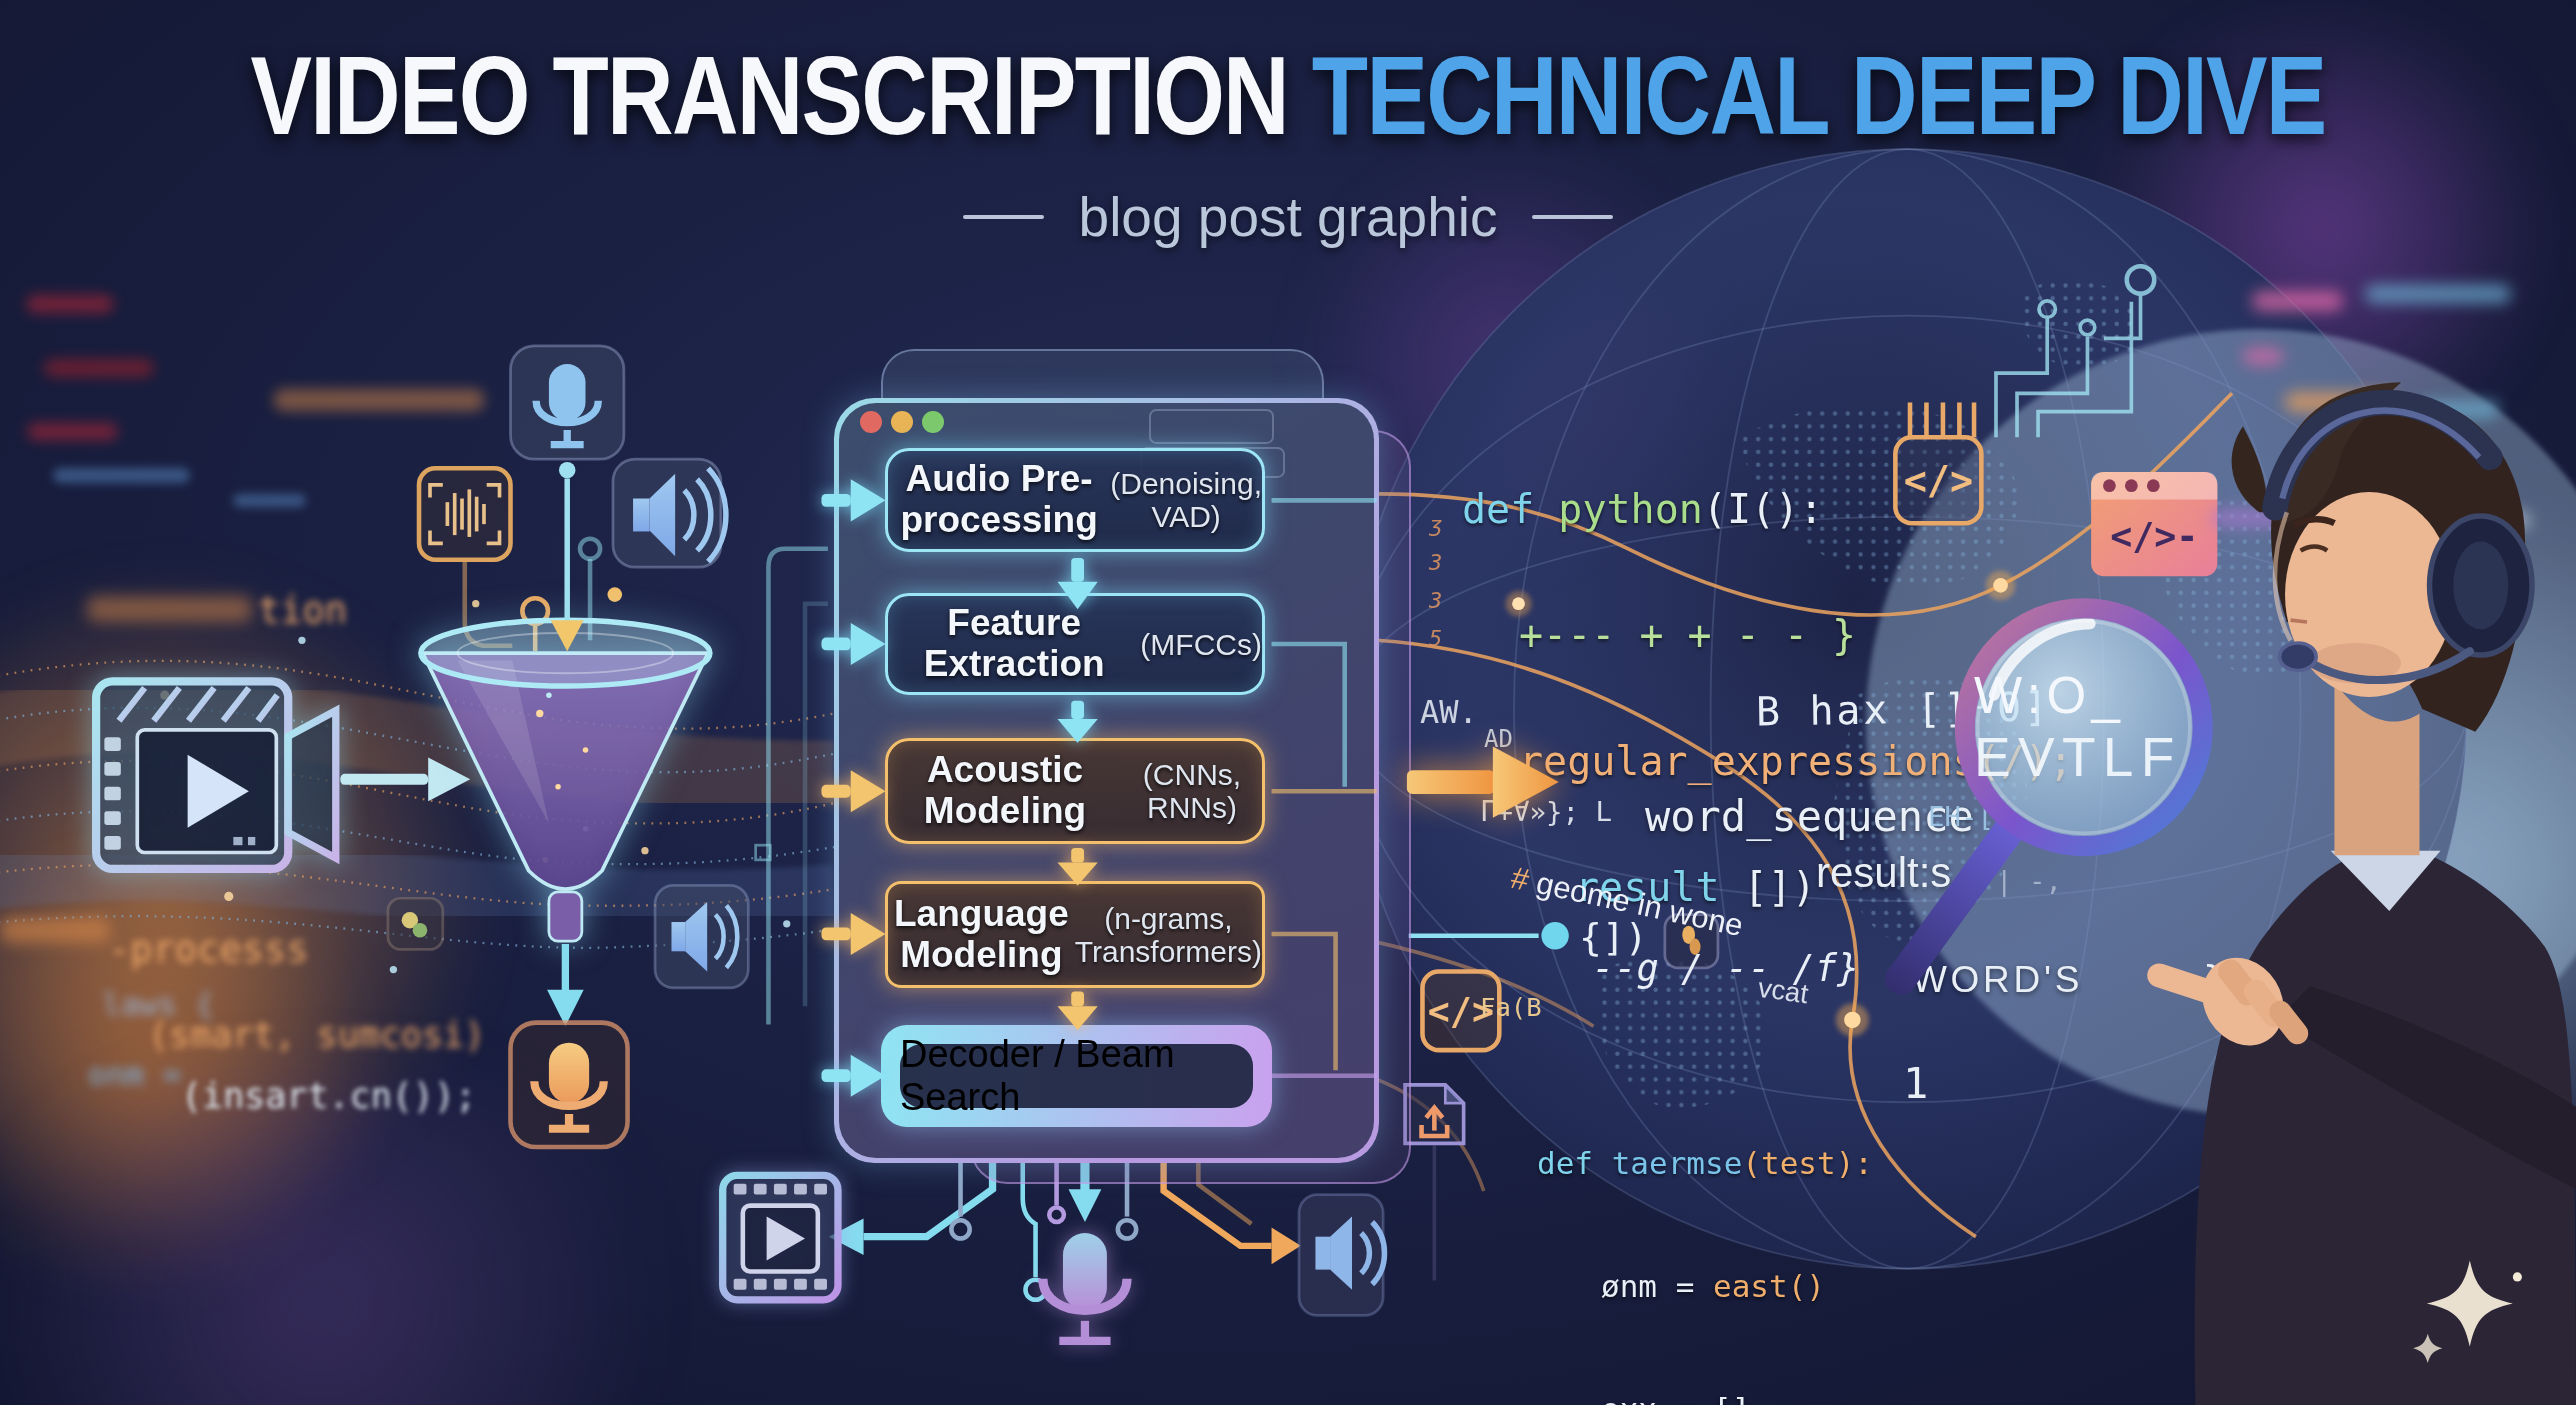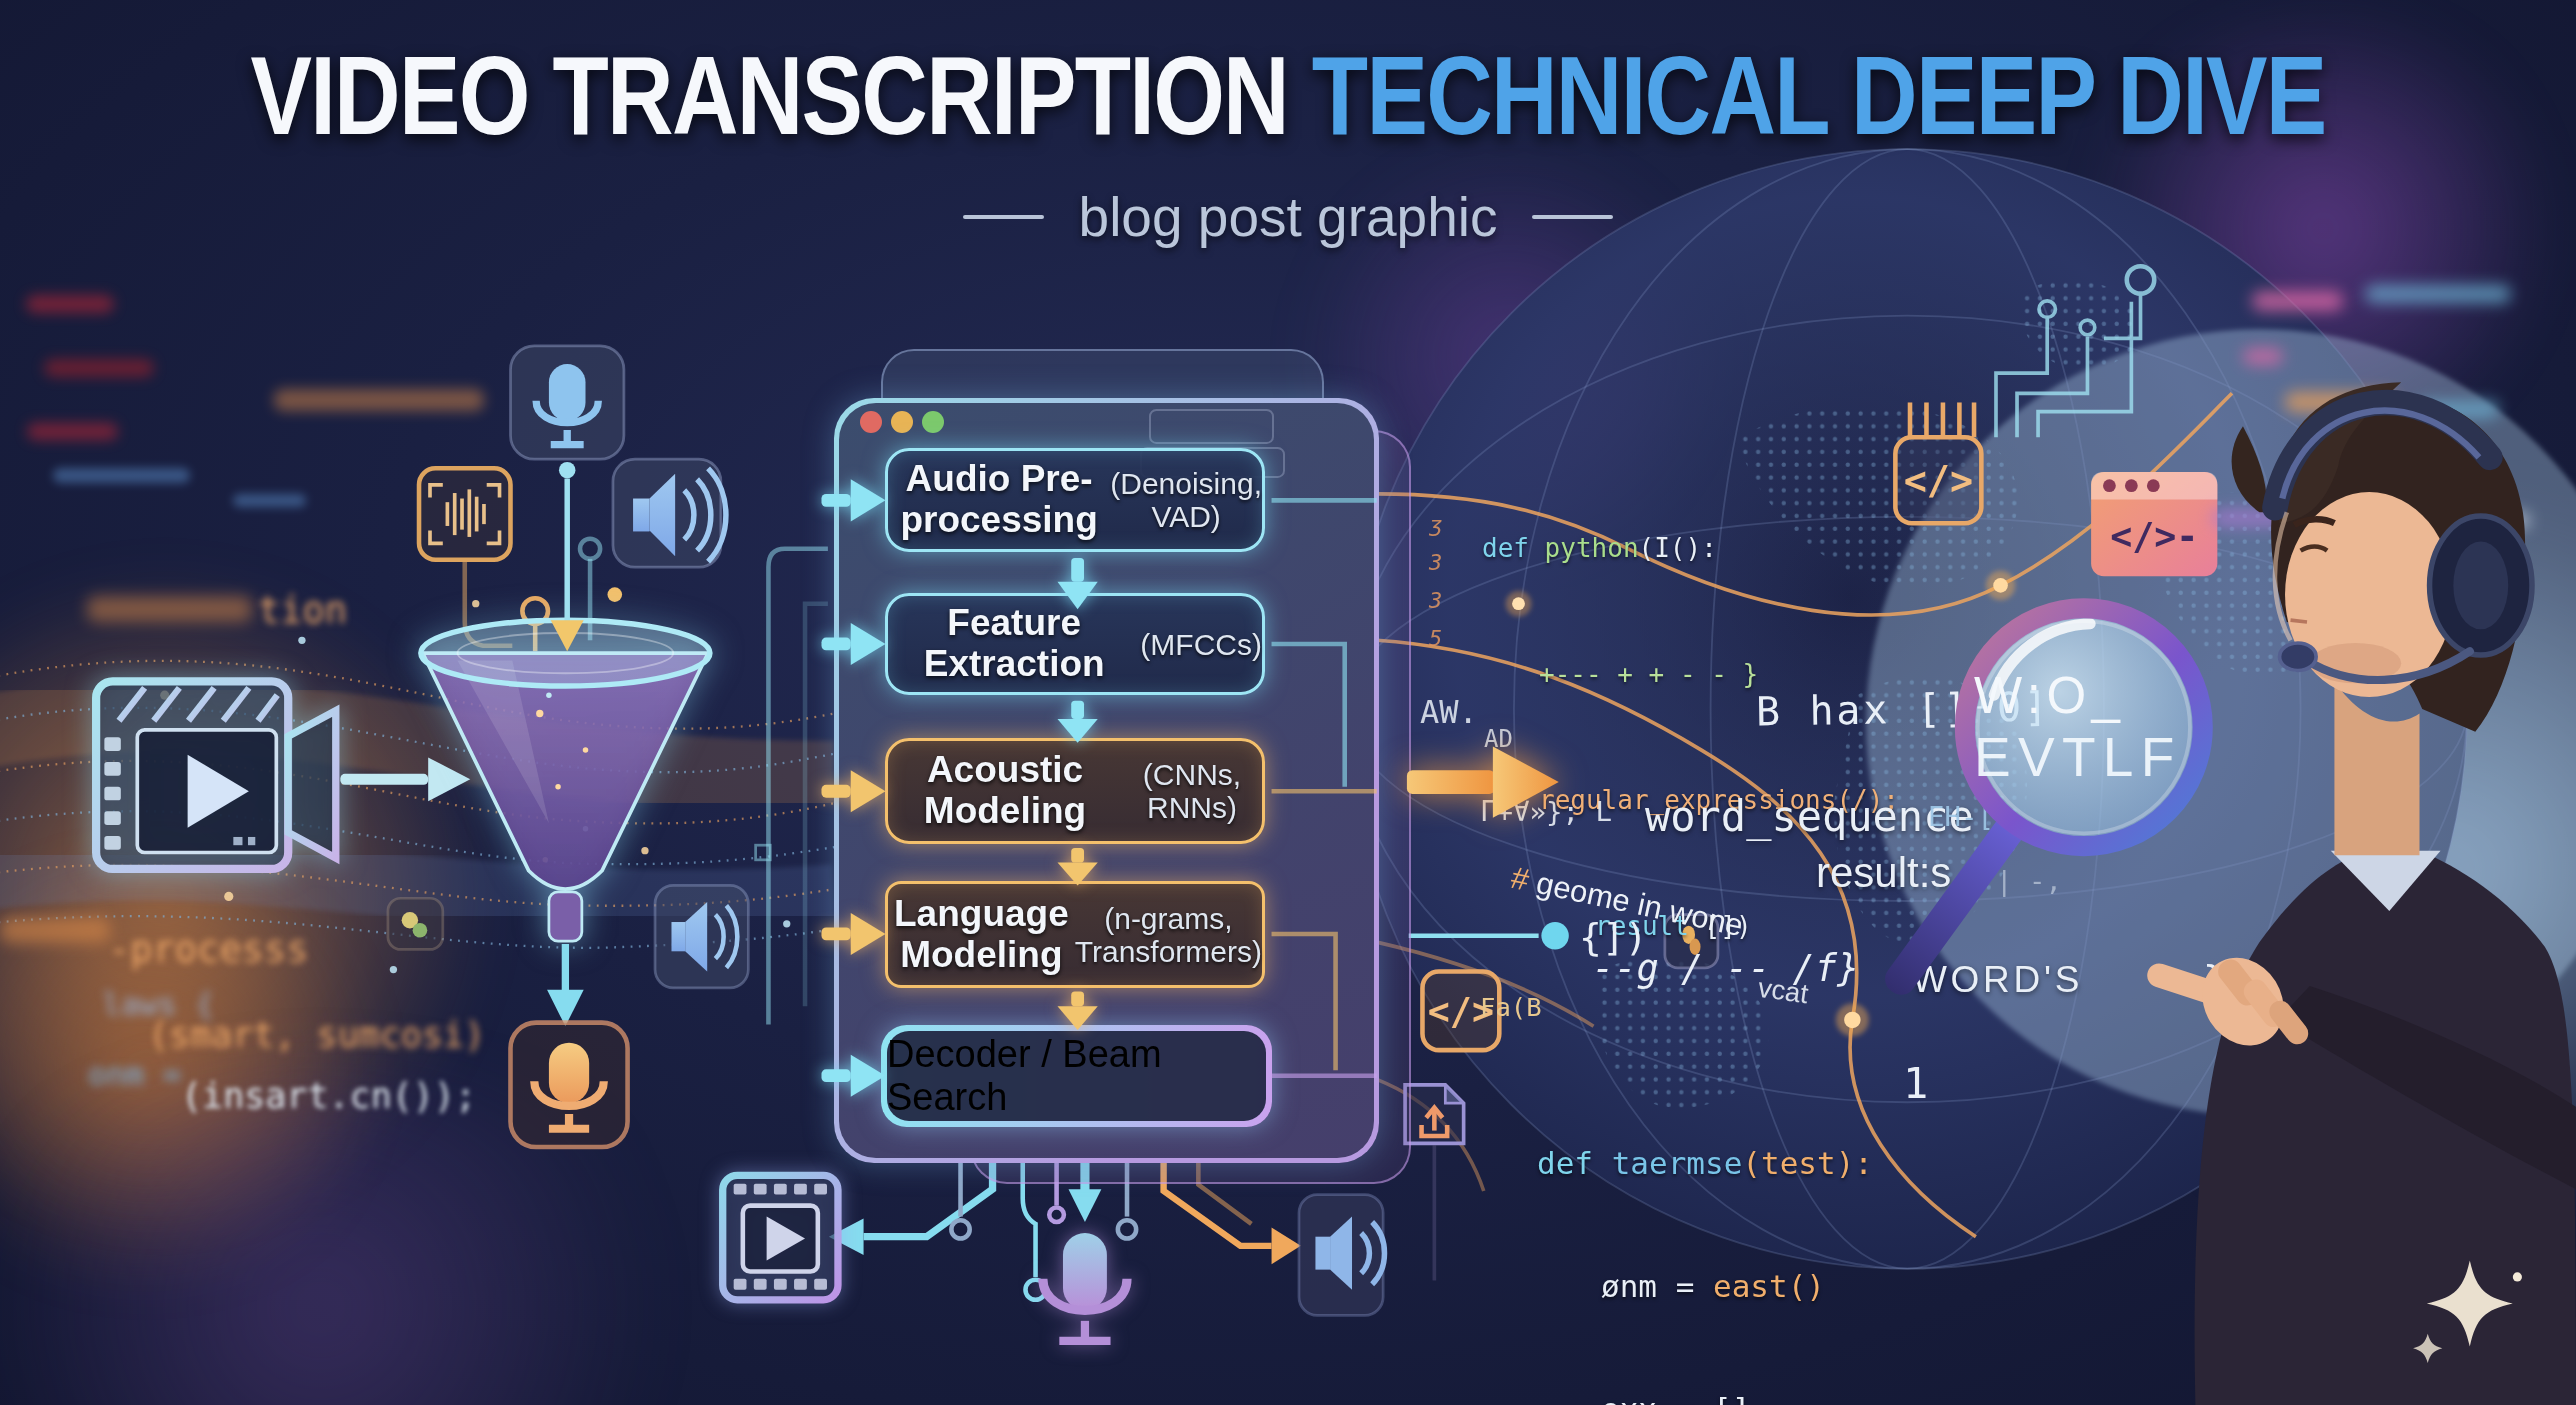--- a/index.html
+++ b/index.html
@@ -438,7 +438,7 @@
   <div class="t mono" style="left:1429px;top:430px;font-size:22px;color:rgba(224,149,94,.85);font-style:italic;line-height:38px;">
     <div>ʒ</div><div>3</div><div>3</div><div>5</div>
   </div>
-  <div class="t mono" style="left:1462px;top:443px;font-size:26px;line-height:42px;text-shadow:0 1.8px 3.7px rgba(0,0,0,.6);margin-left:20px;">
+  <div class="t mono" style="left:1462px;top:404px;font-size:40px;line-height:42px;text-shadow:0 1.8px 3.7px rgba(0,0,0,.6);">
     <div><span class="c-cyan">def</span><span class="c-green"> python</span><span class="c-white">(I():</span></div>
     <div style="margin-left:57px;color:#b8e09a">+--- + + - - }</div>
     <div style="margin-left:57px;color:#f0b078">regular_expressions(/);</div>

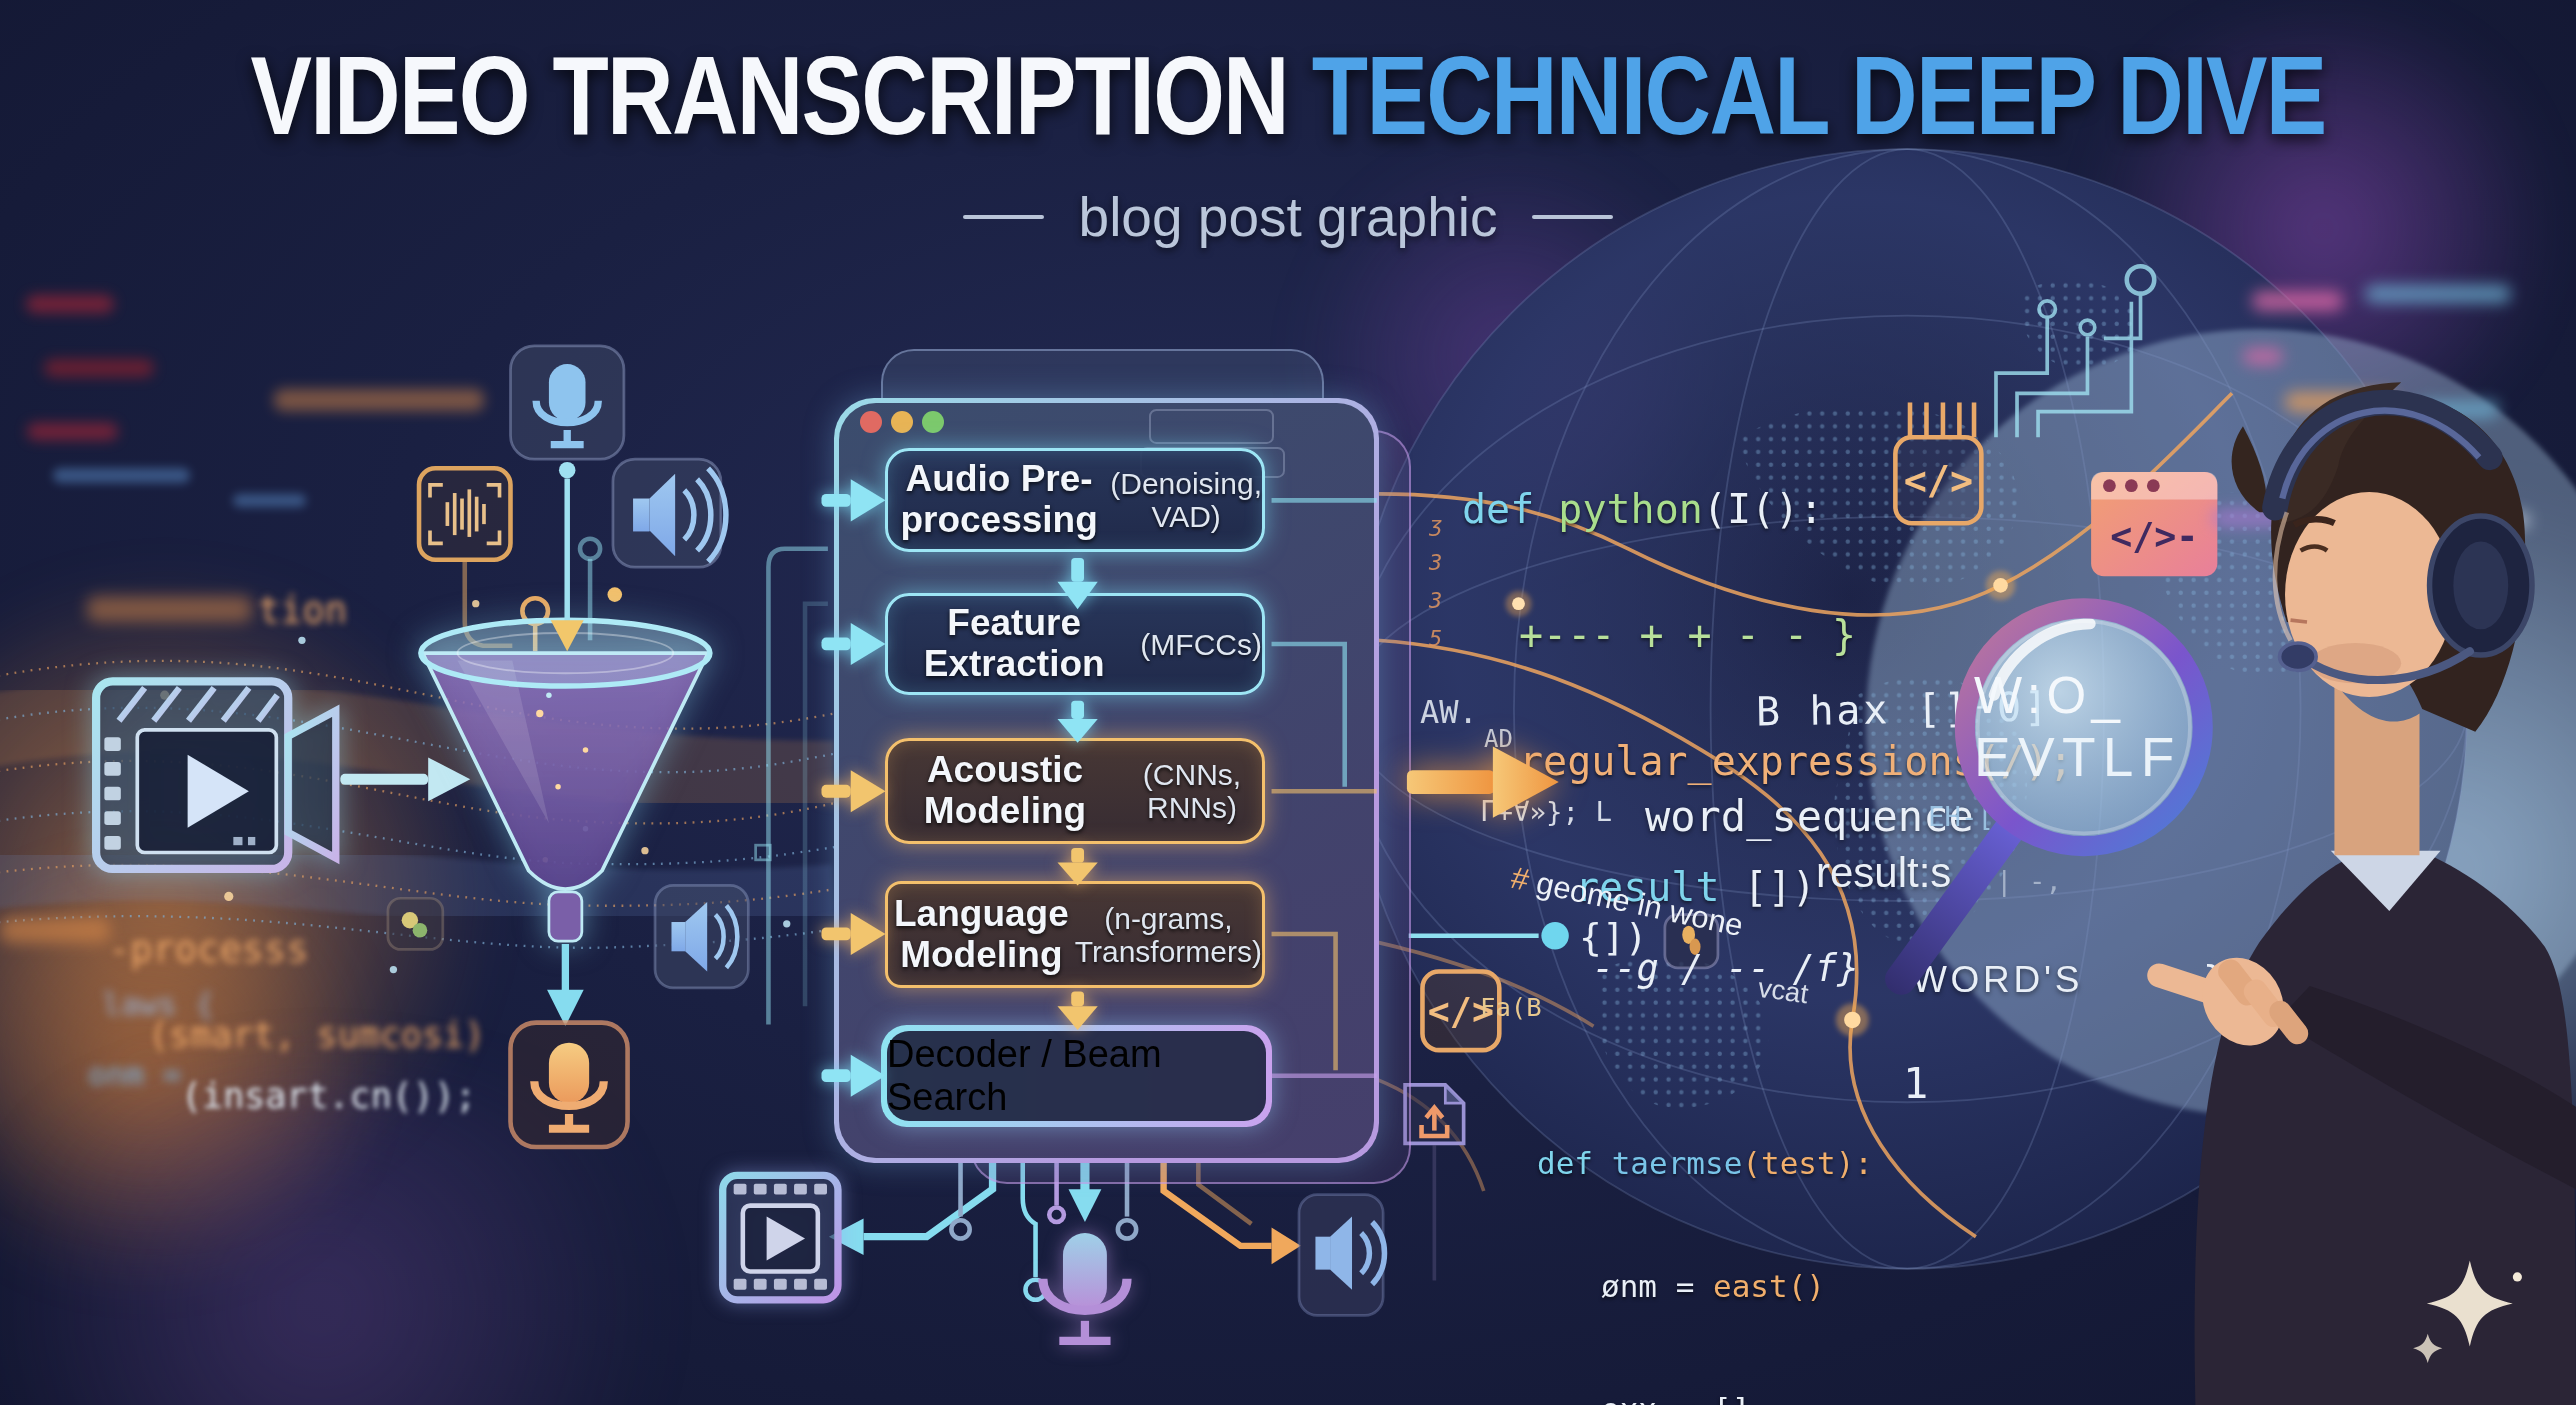--- a/index.html
+++ b/index.html
@@ -46,7 +46,7 @@
   .goldBox{border:3.7px solid #f4c06c;background:linear-gradient(180deg,rgba(72,54,48,.92),rgba(54,42,46,.93));
     box-shadow:0 0 22px rgba(244,180,100,.55),inset 0 0 18.3px rgba(244,180,100,.22);}
   #step5wrap{position:absolute;left:881px;top:1025px;width:391px;height:102px;border-radius:25.6px;
-    padding:6px;box-sizing:border-box;background:linear-gradient(90deg,#8fe4f2,#c9a2ee);
+    padding:19px;box-sizing:border-box;background:linear-gradient(90deg,#8fe4f2,#c9a2ee);
     box-shadow:0 0 24px rgba(150,200,245,.5);}
   #step5{width:100%;height:100%;border-radius:22px;background:rgba(33,39,66,.95);
     display:flex;align-items:center;justify-content:center;}

